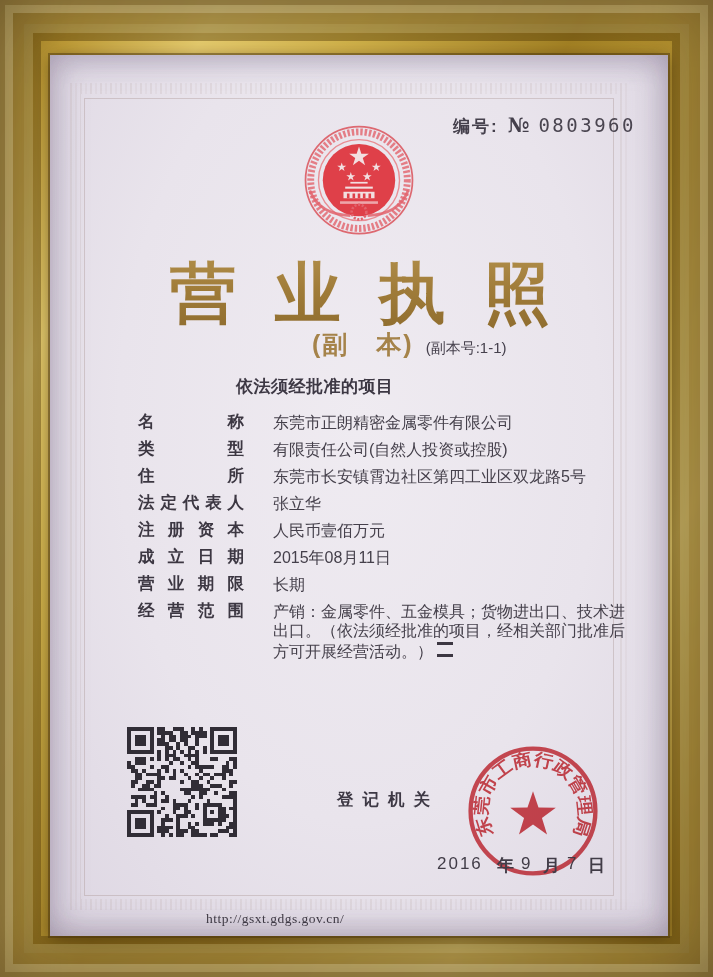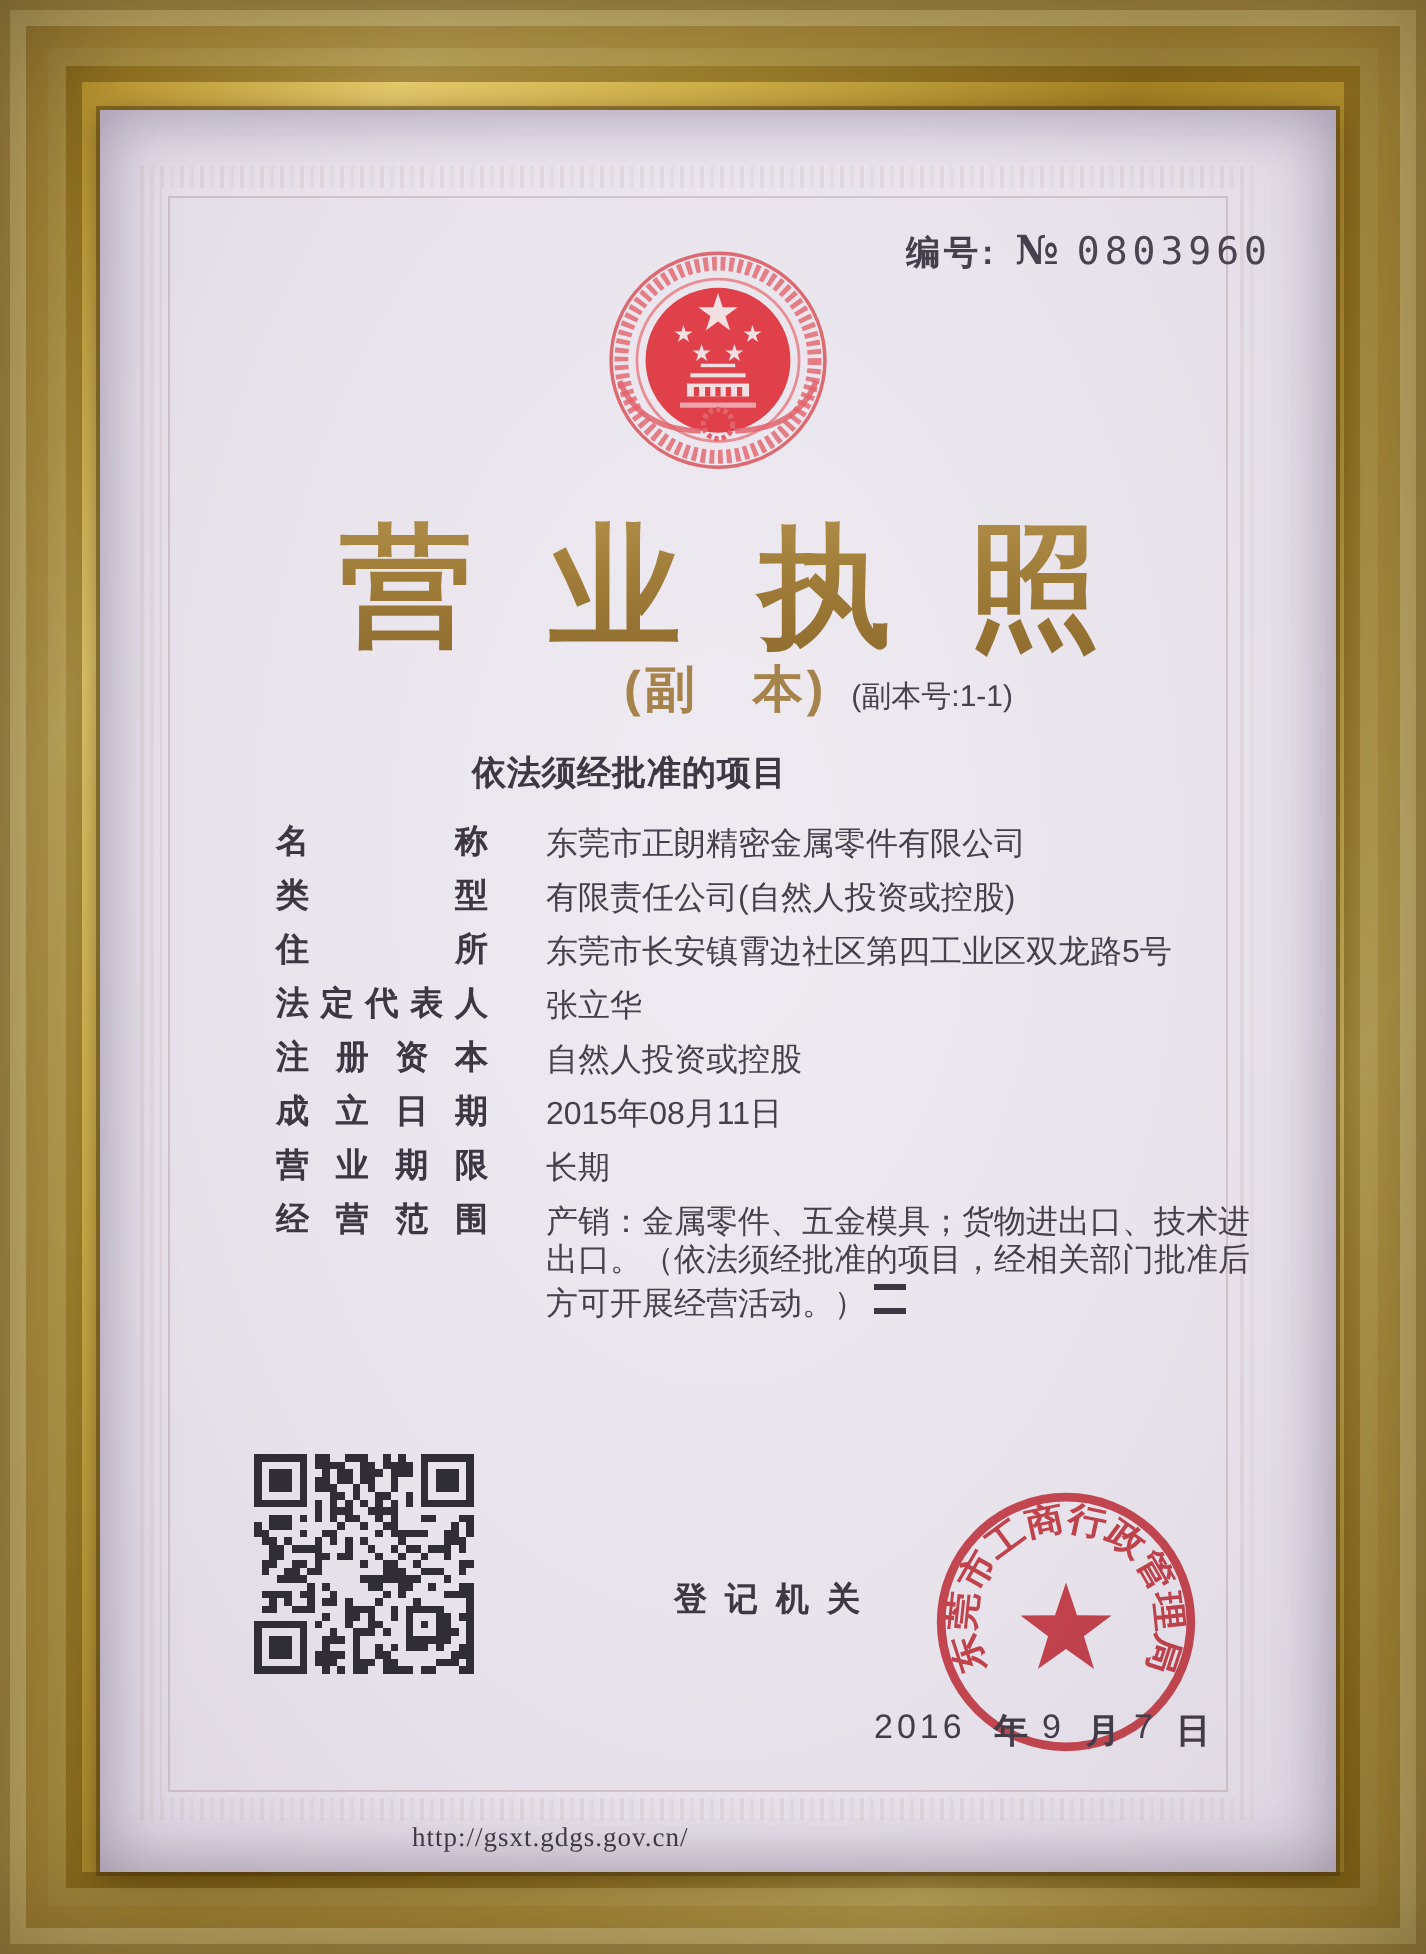--- a/index.html
+++ b/index.html
@@ -195,7 +195,7 @@
           <span>资</span>
           <span>本</span>
         </span>
-      <span class="val">自然人投资或控股</span>
+      <span class="val">人民币壹佰万元</span>
     </div>
     <div class="row">
       <span class="lbl spread">

